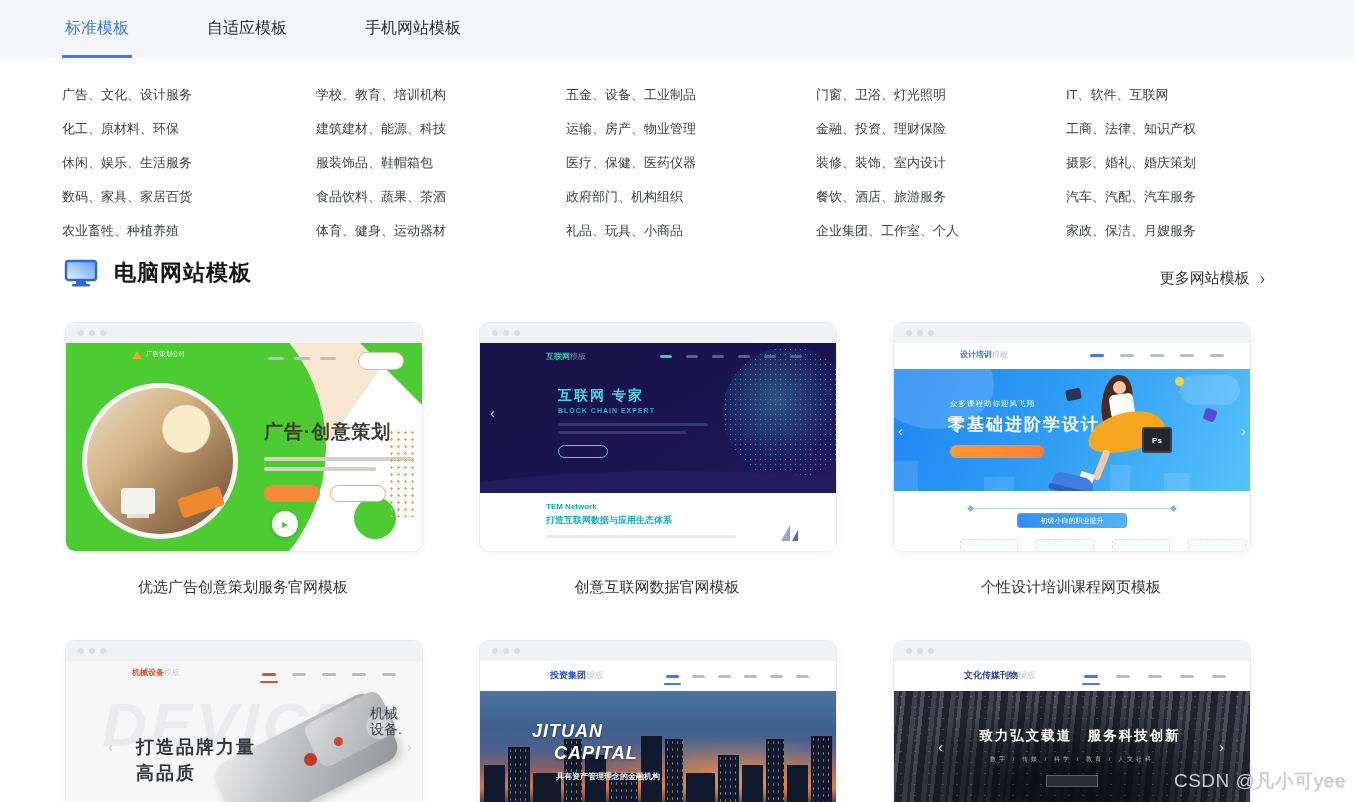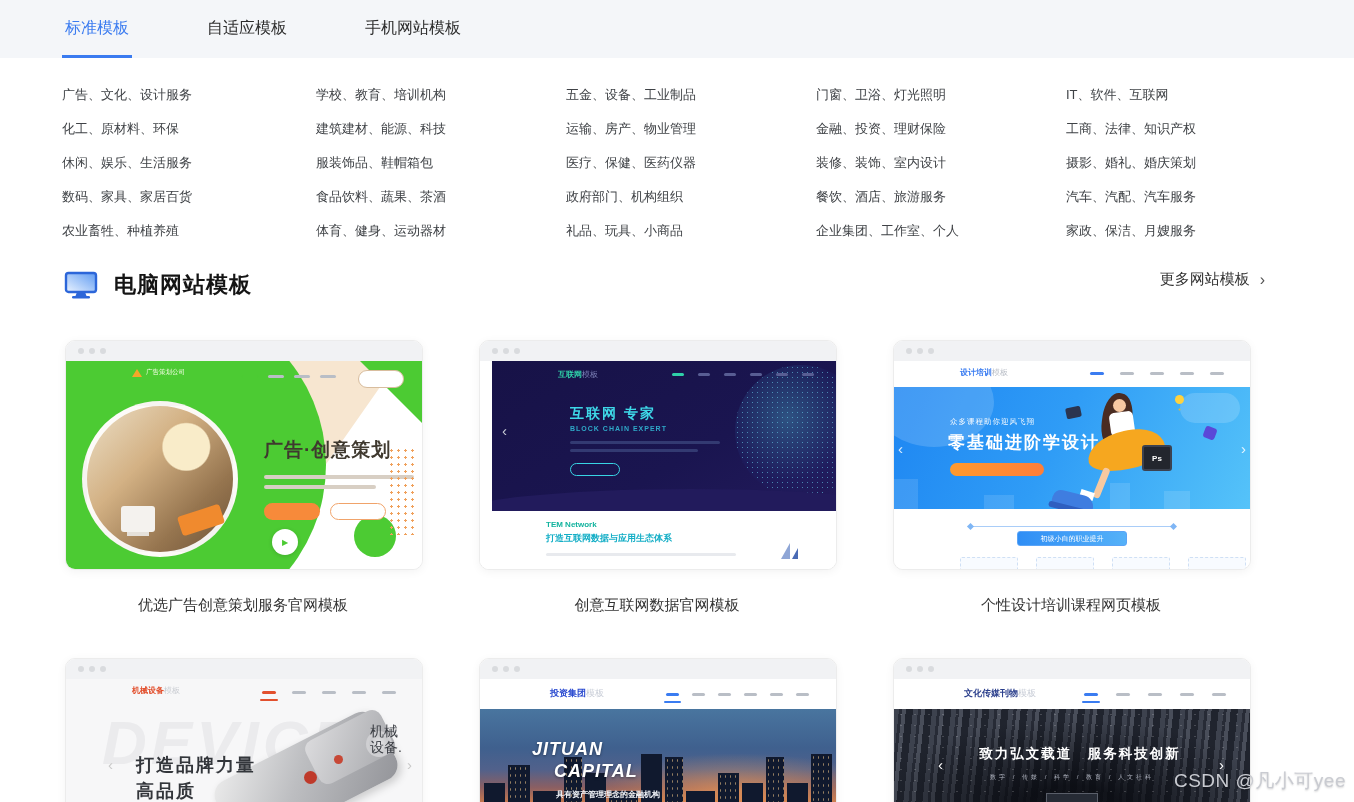--- a/index.html
+++ b/index.html
@@ -15,7 +15,7 @@
   .cat-col{display:flex;flex-direction:column;gap:13px}
   .cat{font-size:13px;color:#3f4246;line-height:21px;cursor:pointer;white-space:nowrap}
   
-  .sec-head{display:flex;align-items:flex-start;margin:29px 89px 0 64px;height:36px}
+  .sec-head{display:flex;align-items:flex-end;margin:11px 89px 0 64px;height:36px}
   .sec-icon{width:34px;height:30px;margin-right:16px;flex:0 0 auto}
   .sec-title{font-size:22px;font-weight:700;color:#141414;letter-spacing:1px}
   .more{margin-left:auto;font-size:15px;color:#333;display:flex;align-items:center;cursor:pointer}

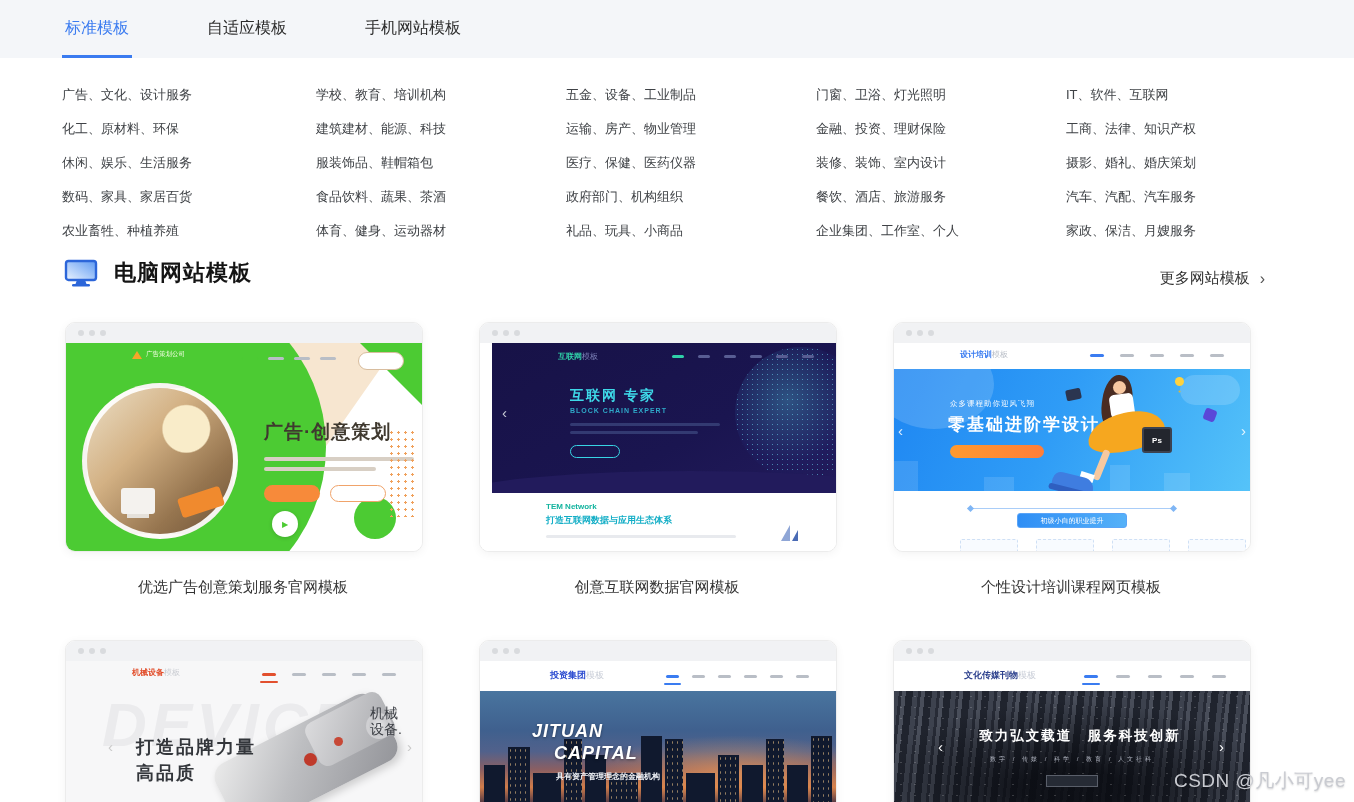--- a/index.html
+++ b/index.html
@@ -56,7 +56,7 @@
   .s1-dots{position:absolute;right:8px;top:86px;width:26px;height:88px;
            background-image:radial-gradient(#f0a05a 1.1px,transparent 1.3px);background-size:7px 7px}
   
-  .s2-top{position:absolute;left:12px;top:0;width:397px;height:150px;overflow:hidden;
+  .s2-top{position:absolute;left:0;top:0;width:397px;height:150px;overflow:hidden;
           background:linear-gradient(150deg,#171247 0%,#1a1550 55%,#241c5e 100%)}
   .s2-wave{position:absolute;bottom:-30px;left:-10%;width:120%;height:52px;background:#221b5c;border-radius:50% 50% 0 0}
   .s2-dotrow{position:absolute;bottom:7px;left:60px;right:60px;height:2px;

